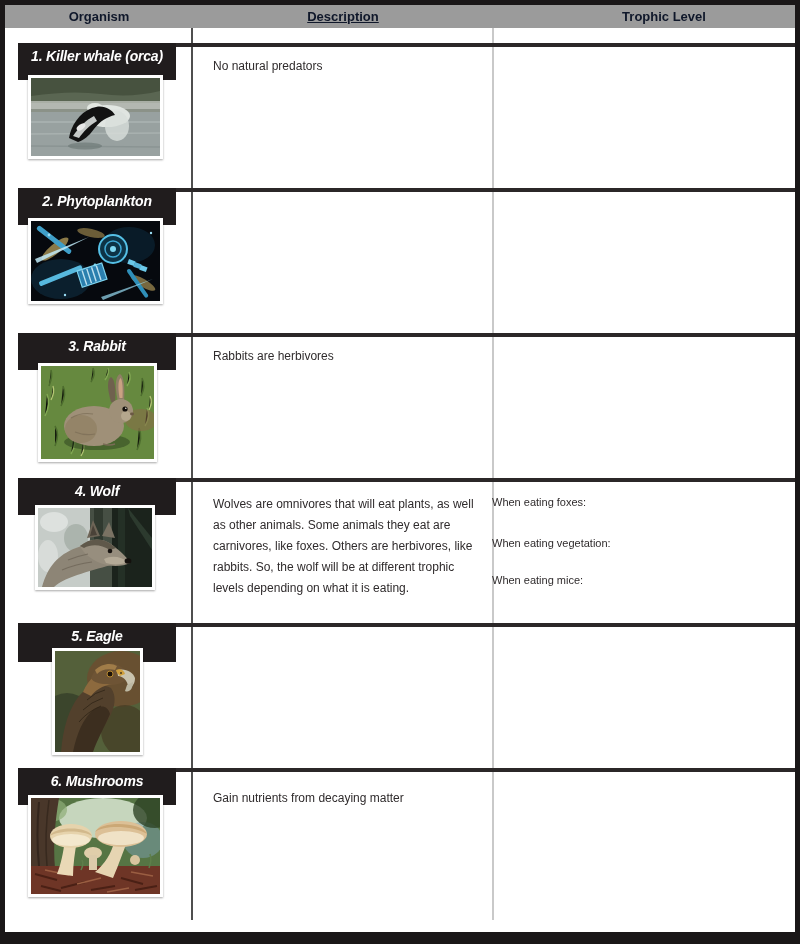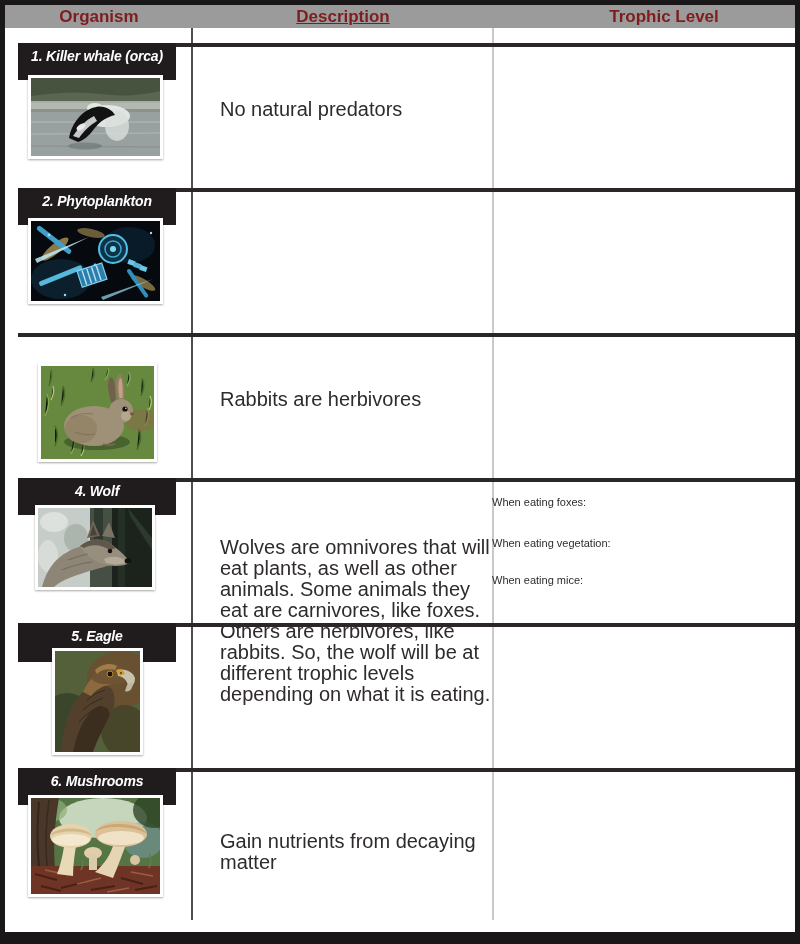--- a/index.html
+++ b/index.html
@@ -13,7 +13,7 @@
     pointer-events:none; z-index:40;
   }
   .header-bar { position:absolute; left:5px; top:5px; width:790px; height:23px; background:var(--header_bg); z-index:30; }
-  .hcell { position:absolute; top:0; height:41px; line-height:23px; text-align:center; color:#7f1d1d; font-weight:bold; font-size:17px; }
+  .hcell { position:absolute; top:0; height:41px; line-height:23px; text-align:center; color:#0f172a; font-weight:bold; font-size:13px; }
   .c1 { left:0; width:188px; }
   .c2 { left:188px; width:300px;text-decoration:underline; }
   .c3 { left:508px; width:302px; }

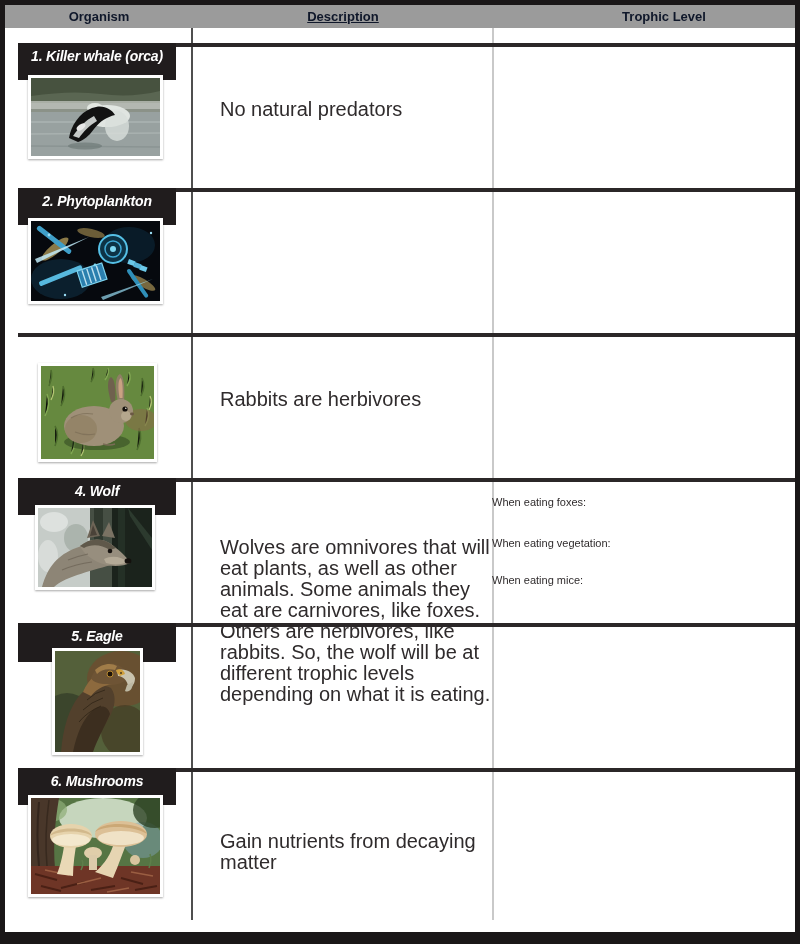--- a/index.html
+++ b/index.html
@@ -37,8 +37,8 @@
   }
   .photo svg { display:block; }
   .desc {
-    position:absolute; left:220px; width:272px;
-    font-size:20px; line-height:21px; color:var(--text); z-index:8;margin-top:43px;
+    position:absolute; left:213px; width:272px;
+    font-size:12px; line-height:21px; color:var(--text); z-index:8;
   }
   .trophic {
     position:absolute; left:492px; font-size:11px; color:var(--text); z-index:8;

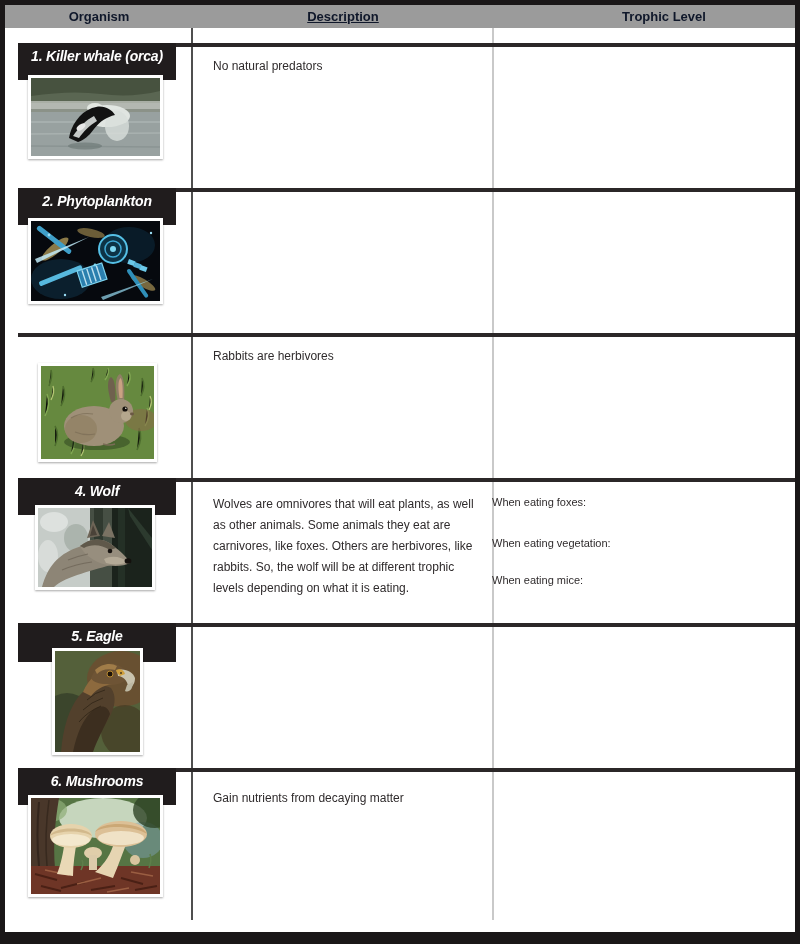--- a/index.html
+++ b/index.html
@@ -123,6 +123,9 @@
   </div>
 
   <div class="rule" style="top:333px"></div>
+  <div class="labelbox" style="top:333px">
+    <span class="labeltext">3. Rabbit</span>
+  </div>
   <div class="photo" style="left:38px; top:363px;">
     <svg width="113" height="93" viewBox="0 0 113 93">
       <rect width="113" height="93" fill="#66893f"></rect>

